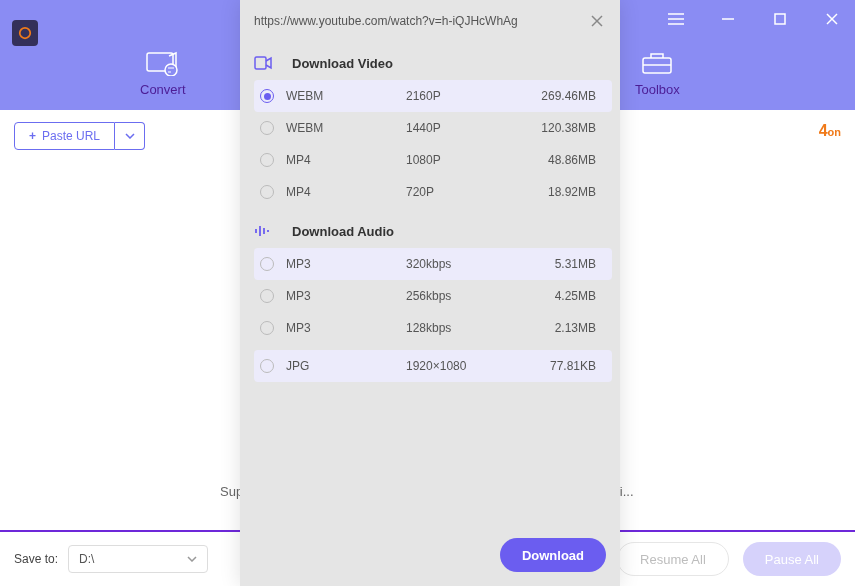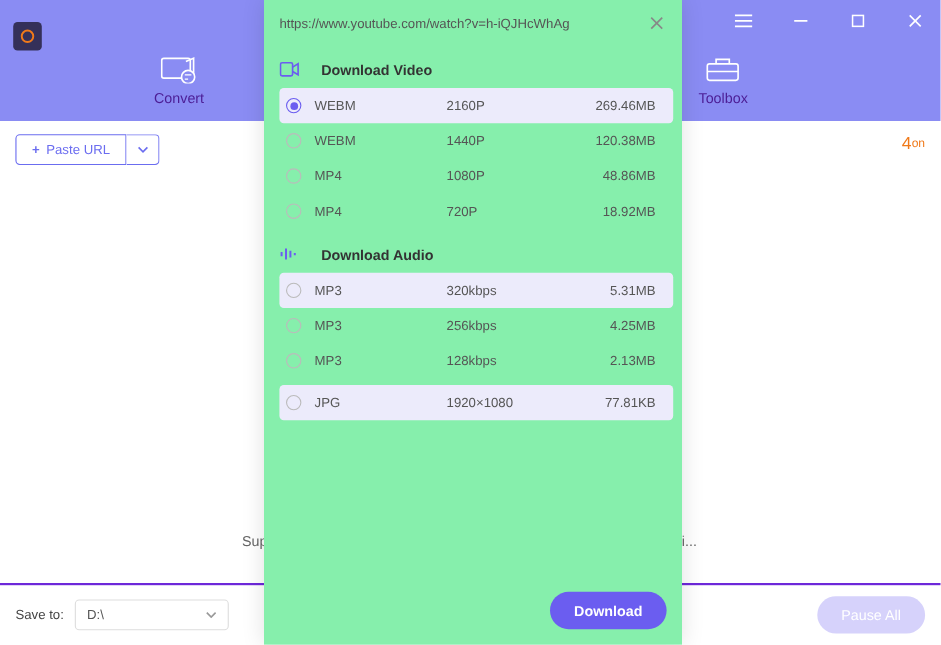--- a/index.html
+++ b/index.html
@@ -43,7 +43,7 @@
   .btn-pause { background:#d6d2fb; color:#fff; }
 
   
-  .modal { position:absolute; top:0; left:240px; width:380px; height:586px; background:#86efac; box-shadow:0 0 20px rgba(0,0,0,0.12); z-index:20; display:flex; flex-direction:column; }
+  .modal { position:absolute; top:0; left:240px; width:380px; height:586px; background:#e5e5e5; box-shadow:0 0 20px rgba(0,0,0,0.12); z-index:20; display:flex; flex-direction:column; }
   .modal-header { padding:12px 14px 10px 14px; display:flex; align-items:center; gap:8px; }
   .url-text { flex:1; font-size:12px; color:#555; white-space:nowrap; overflow:hidden; text-overflow:ellipsis; }
   .modal-close { width:18px; height:18px; cursor:pointer; color:#888; display:flex; align-items:center; justify-content:center; }

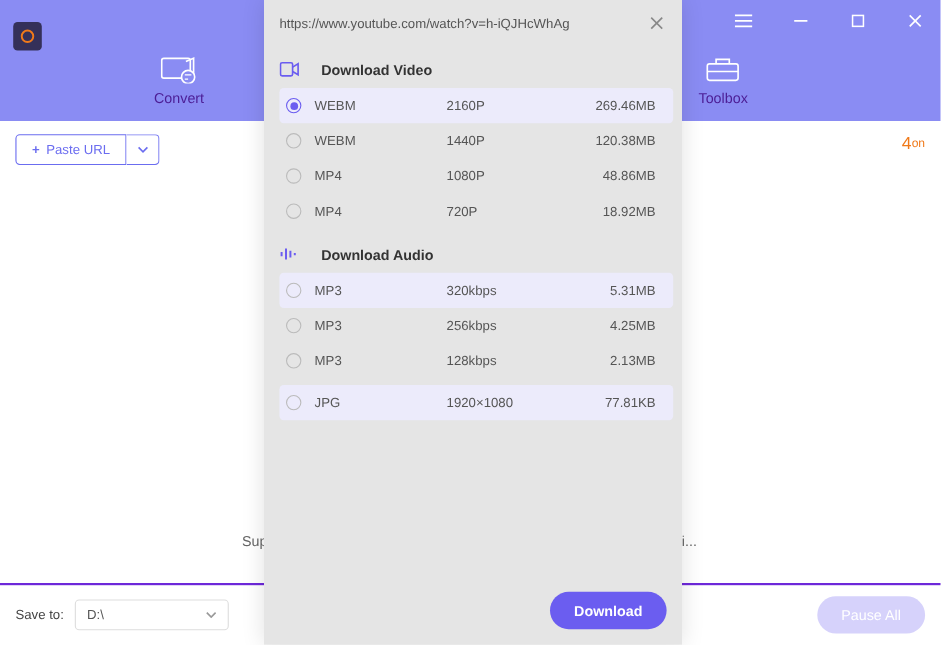--- a/index.html
+++ b/index.html
@@ -24,7 +24,7 @@
   .paste-btn { border:1px solid #6b6df0; color:#6b6df0; background:#fff; font-size:12px; height:28px; padding:0 14px; border-radius:4px 0 0 4px; display:flex; align-items:center; gap:6px; cursor:pointer; }
   .paste-chevron { border:1px solid #6b6df0; border-left:none; color:#6b6df0; background:#fff; height:28px; width:30px; border-radius:0 4px 4px 0; display:flex; align-items:center; justify-content:center; cursor:pointer; }
 
-  .promo { position: absolute; top: 122px; right: 14px; font-size: 16px; font-weight: normal; color:#f07a1a; }
+  .promo { position: absolute; top: 122px; right: 14px; font-size: 16px; font-weight: bold; color:#f07a1a; }
   .promo span.on { color:#f07a1a; }
   .promo .four { color:#f07a1a; }
 

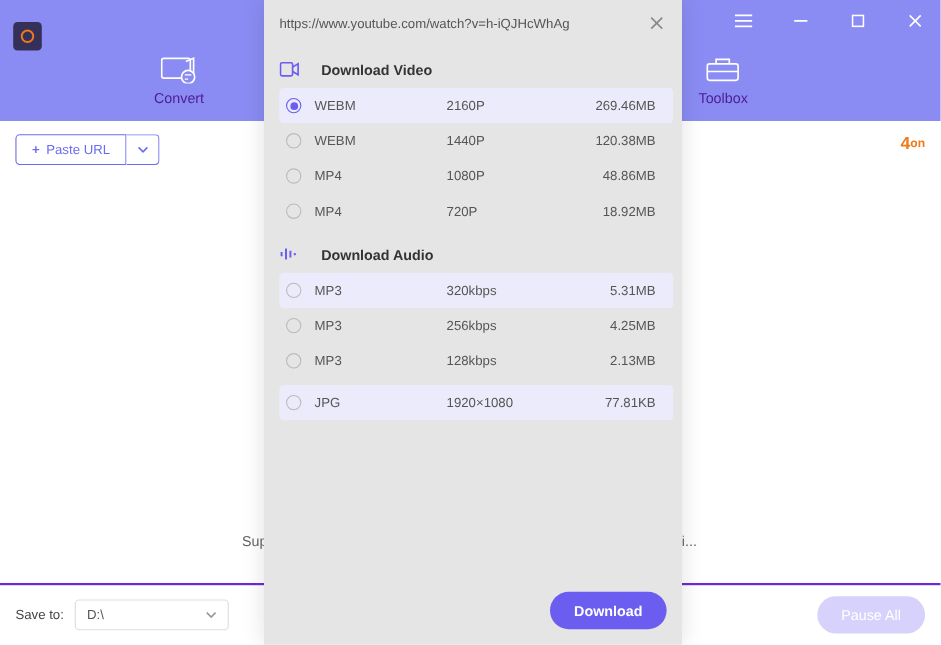--- a/index.html
+++ b/index.html
@@ -155,6 +155,9 @@
     </div>
   </div>
   <div class="footer-right">
+    <button class="btn-pill btn-resume">
+      <span>Resume All</span>
+    </button>
     <button class="btn-pill btn-pause">
       <span>Pause All</span>
     </button>

